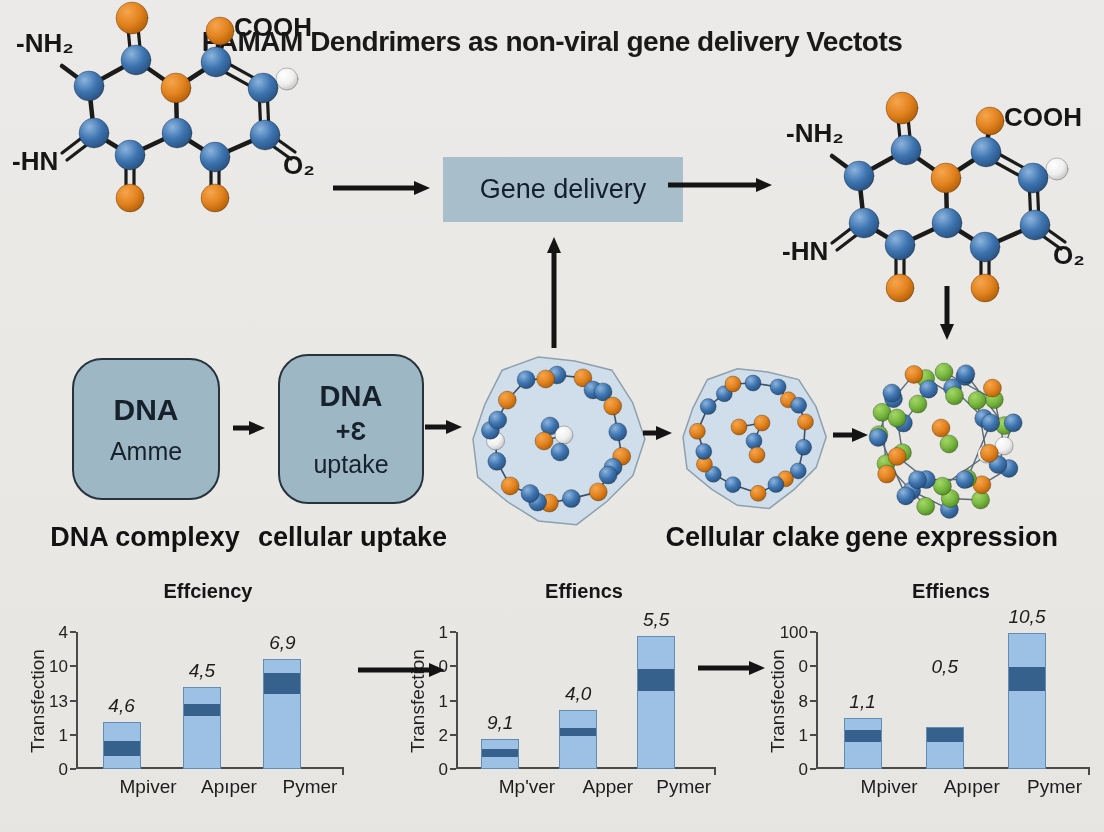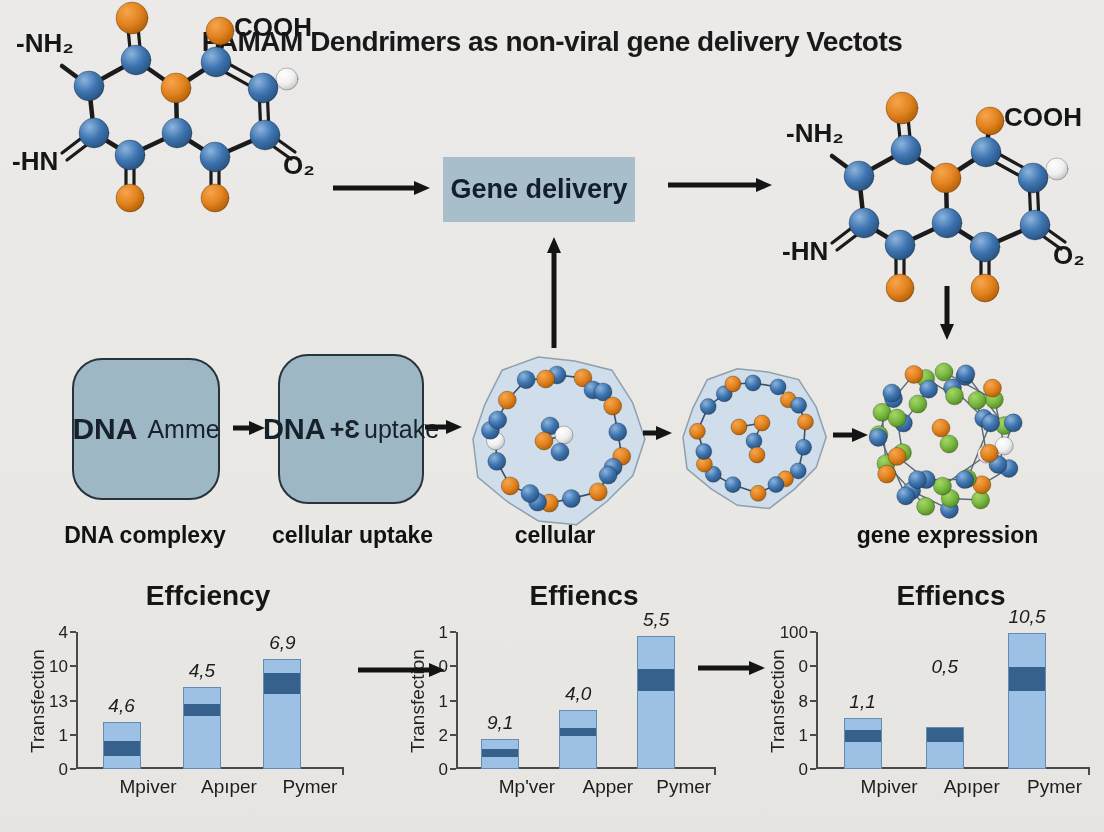--- a/index.html
+++ b/index.html
@@ -28,10 +28,10 @@
     white-space: nowrap;
   }
   .gene-box {
-    left: 443px; top: 157px; width: 192px; height: 65px;
+    left: 443px; top: 157px; width: 240px; height: 65px;
     background: #a9becb;
     display: flex; align-items: center; justify-content: center;
-    font-size: 27px; font-weight: 700; color: #131f2b;
+    font-size: 27px; font-weight: 400; color: #131f2b;
   }
   .dna-box {
     background: #9db7c5;

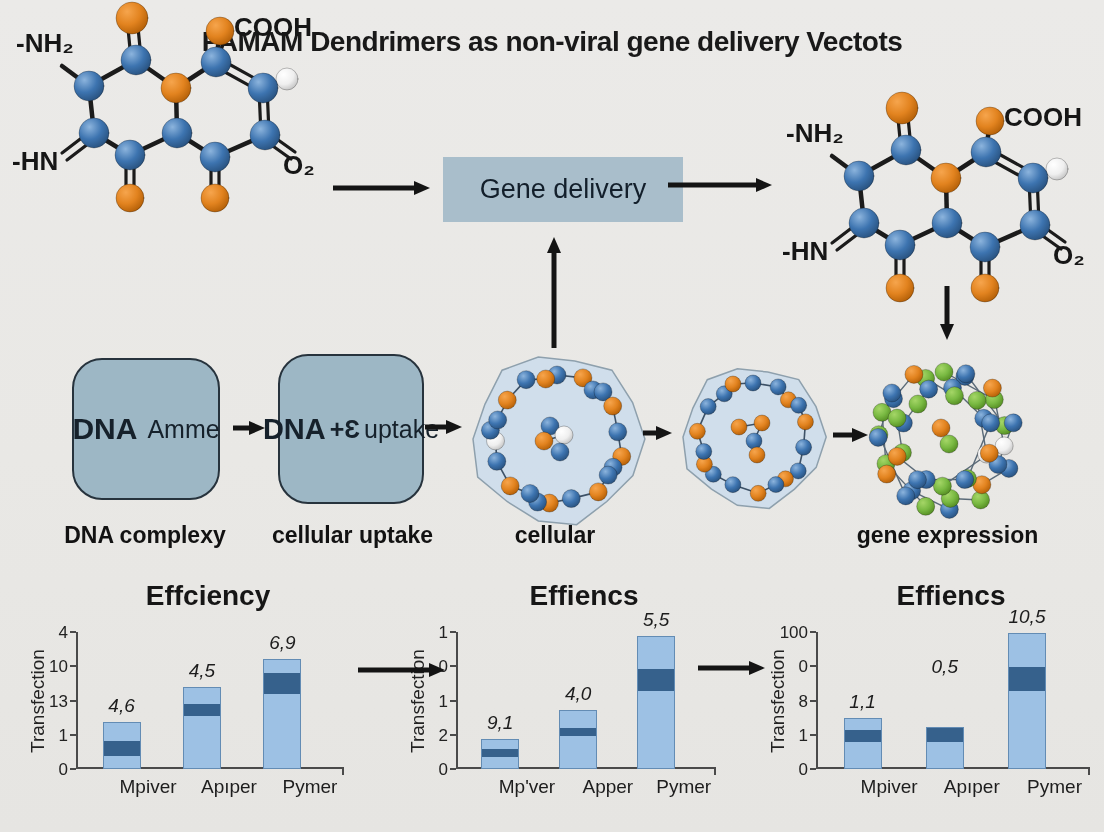--- a/index.html
+++ b/index.html
@@ -37,7 +37,7 @@
     background: #9db7c5;
     border: 2.5px solid #27333d;
     border-radius: 30px;
-    display: flex; flex-direction: row;
+    display: flex; flex-direction: column;
     align-items: center; justify-content: center;
     gap: 10px; color: #16212b;
   }

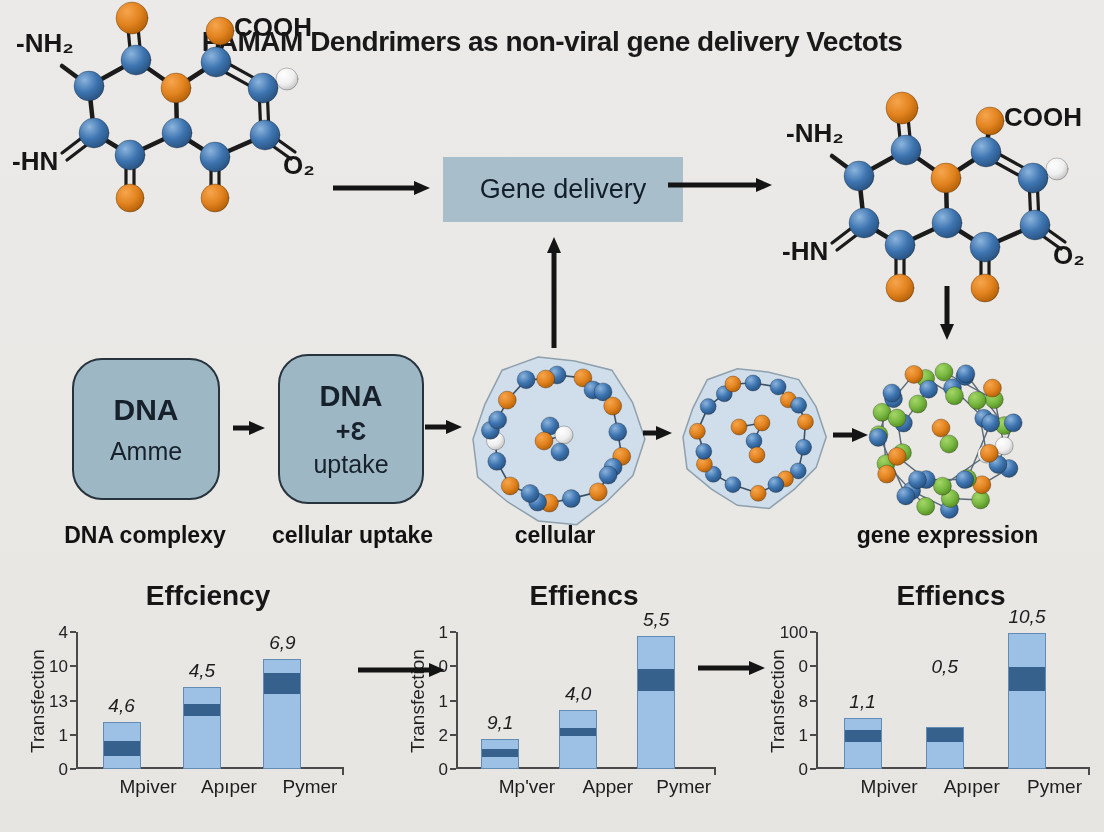--- a/index.html
+++ b/index.html
@@ -45,7 +45,7 @@
   .dna-box .l2 { font-size: 25px; font-weight: 500; }
   .dna-box .l3 { font-size: 25px; font-weight: 500; }
   .stage-label {
-    font-size: 23px; font-weight: 700; color: #121212;
+    font-size: 27px; font-weight: 700; color: #121212;
     text-align: center; white-space: nowrap;
   }
   .chart { position: absolute; height: 234px; }

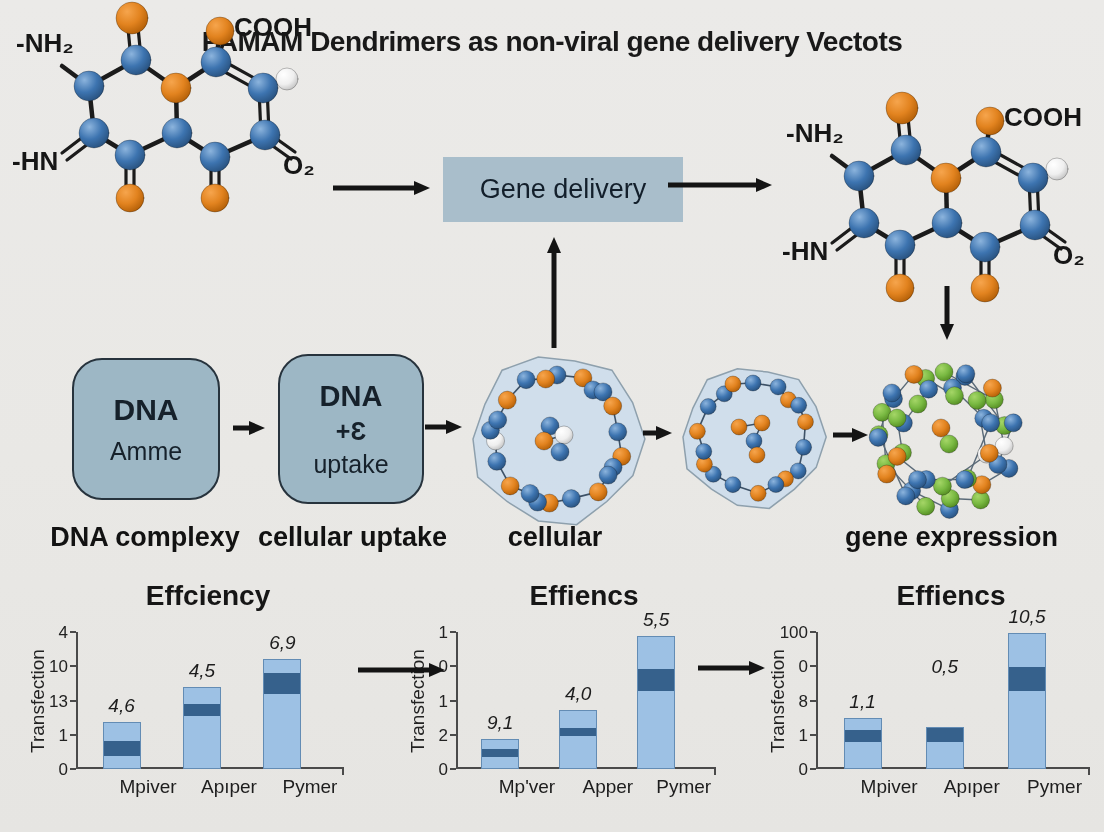--- a/index.html
+++ b/index.html
@@ -376,7 +376,6 @@
 
   <div class="abs stage-label" style="left:40px;top:522px;width:210px">DNA complexy</div>
   <div class="abs stage-label" style="left:250px;top:522px;width:205px">cellular uptake</div>
-  <div class="abs stage-label" style="left:480px;top:522px;width:150px">cellular</div>
   <div class="abs stage-label" style="left:845px;top:522px;width:205px">gene expression</div>
 
   <div class="chart" style="left:18px;top:578px;width:340px">

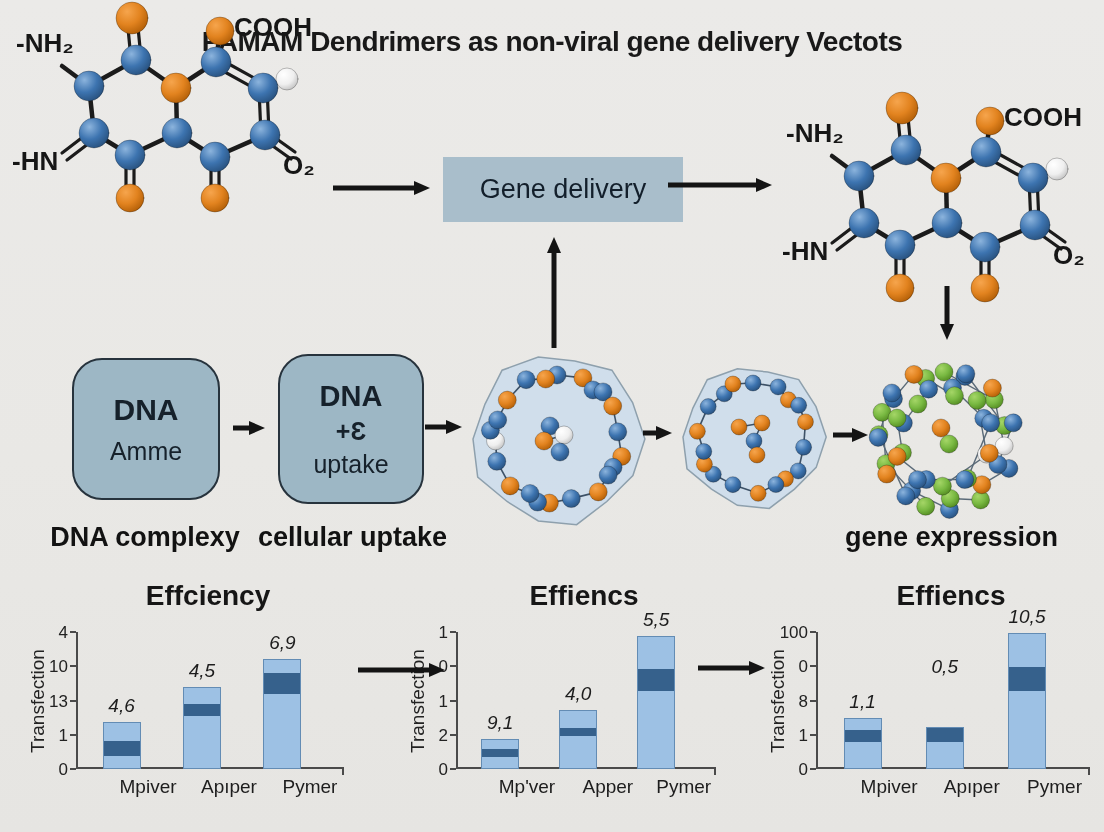--- a/index.html
+++ b/index.html
@@ -376,6 +376,7 @@
 
   <div class="abs stage-label" style="left:40px;top:522px;width:210px">DNA complexy</div>
   <div class="abs stage-label" style="left:250px;top:522px;width:205px">cellular uptake</div>
+  <div class="abs stage-label" style="left:660px;top:522px;width:185px">Cellular clake</div>
   <div class="abs stage-label" style="left:845px;top:522px;width:205px">gene expression</div>
 
   <div class="chart" style="left:18px;top:578px;width:340px">

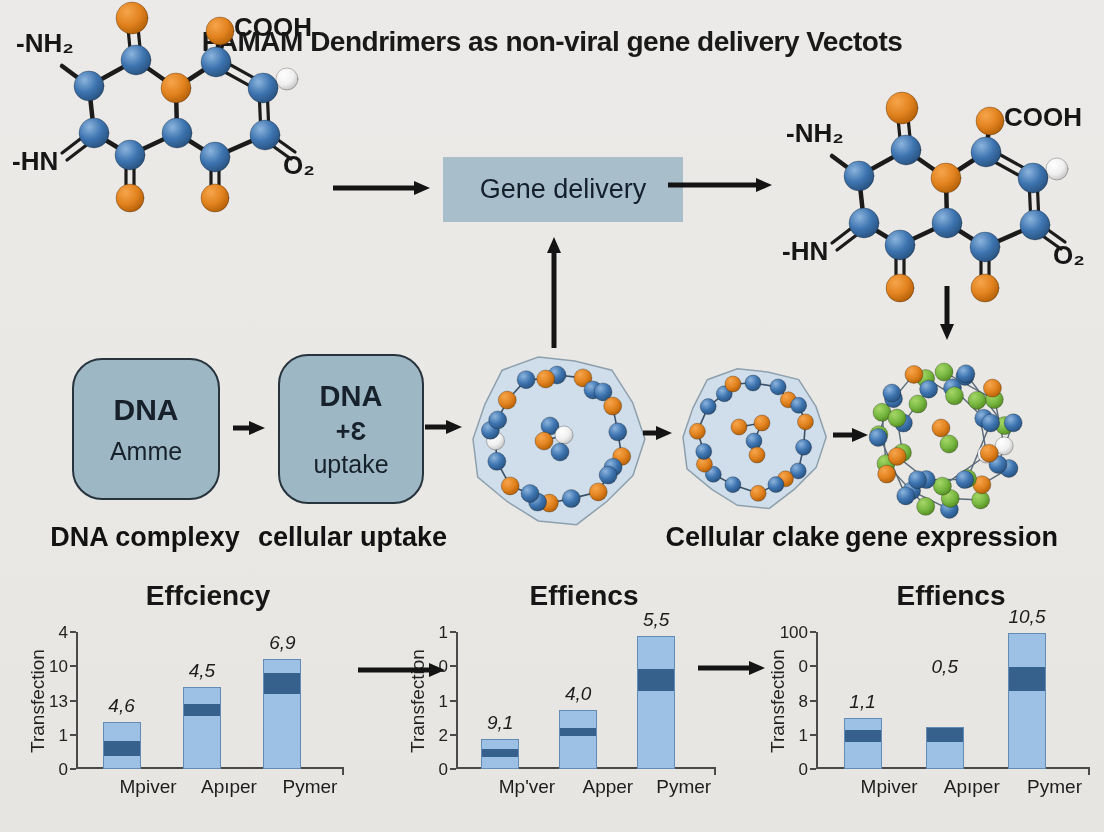--- a/index.html
+++ b/index.html
@@ -51,7 +51,7 @@
   .chart { position: absolute; height: 234px; }
   .chart-title {
     position: absolute; top: 2px; left: 40px; right: 0;
-    text-align: center; font-size: 28px; font-weight: 700; color: #161616;
+    text-align: center; font-size: 20px; font-weight: 700; color: #161616;
   }
   .ylabel {
     position: absolute;

